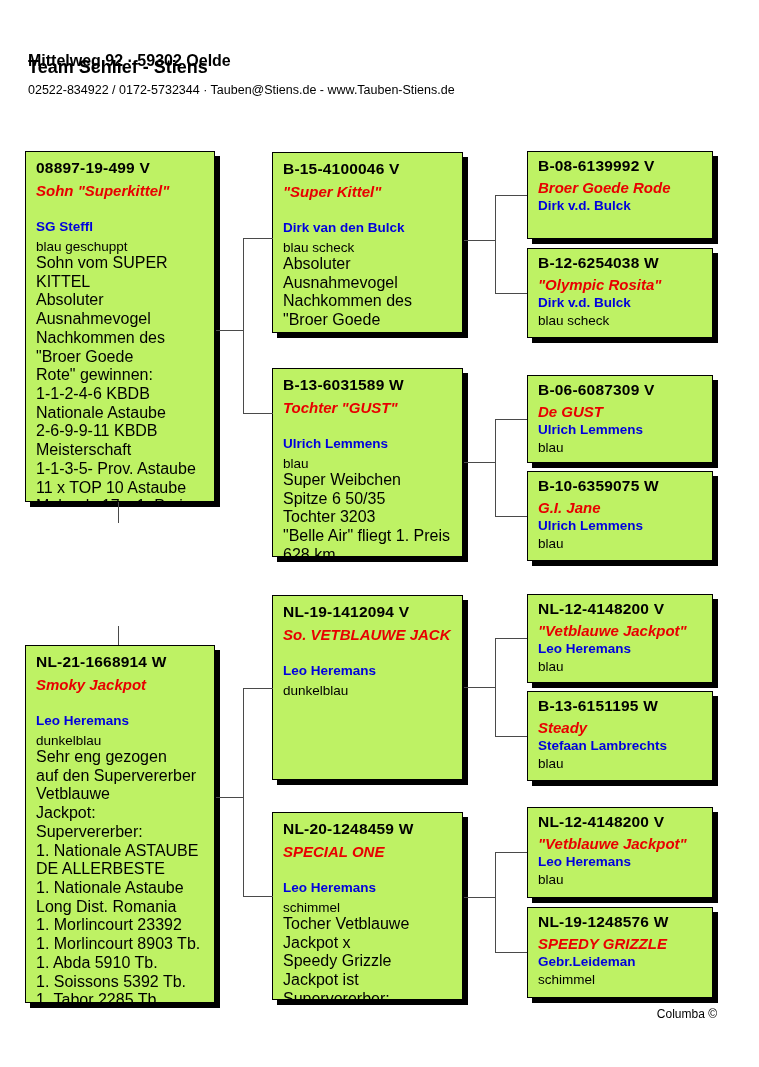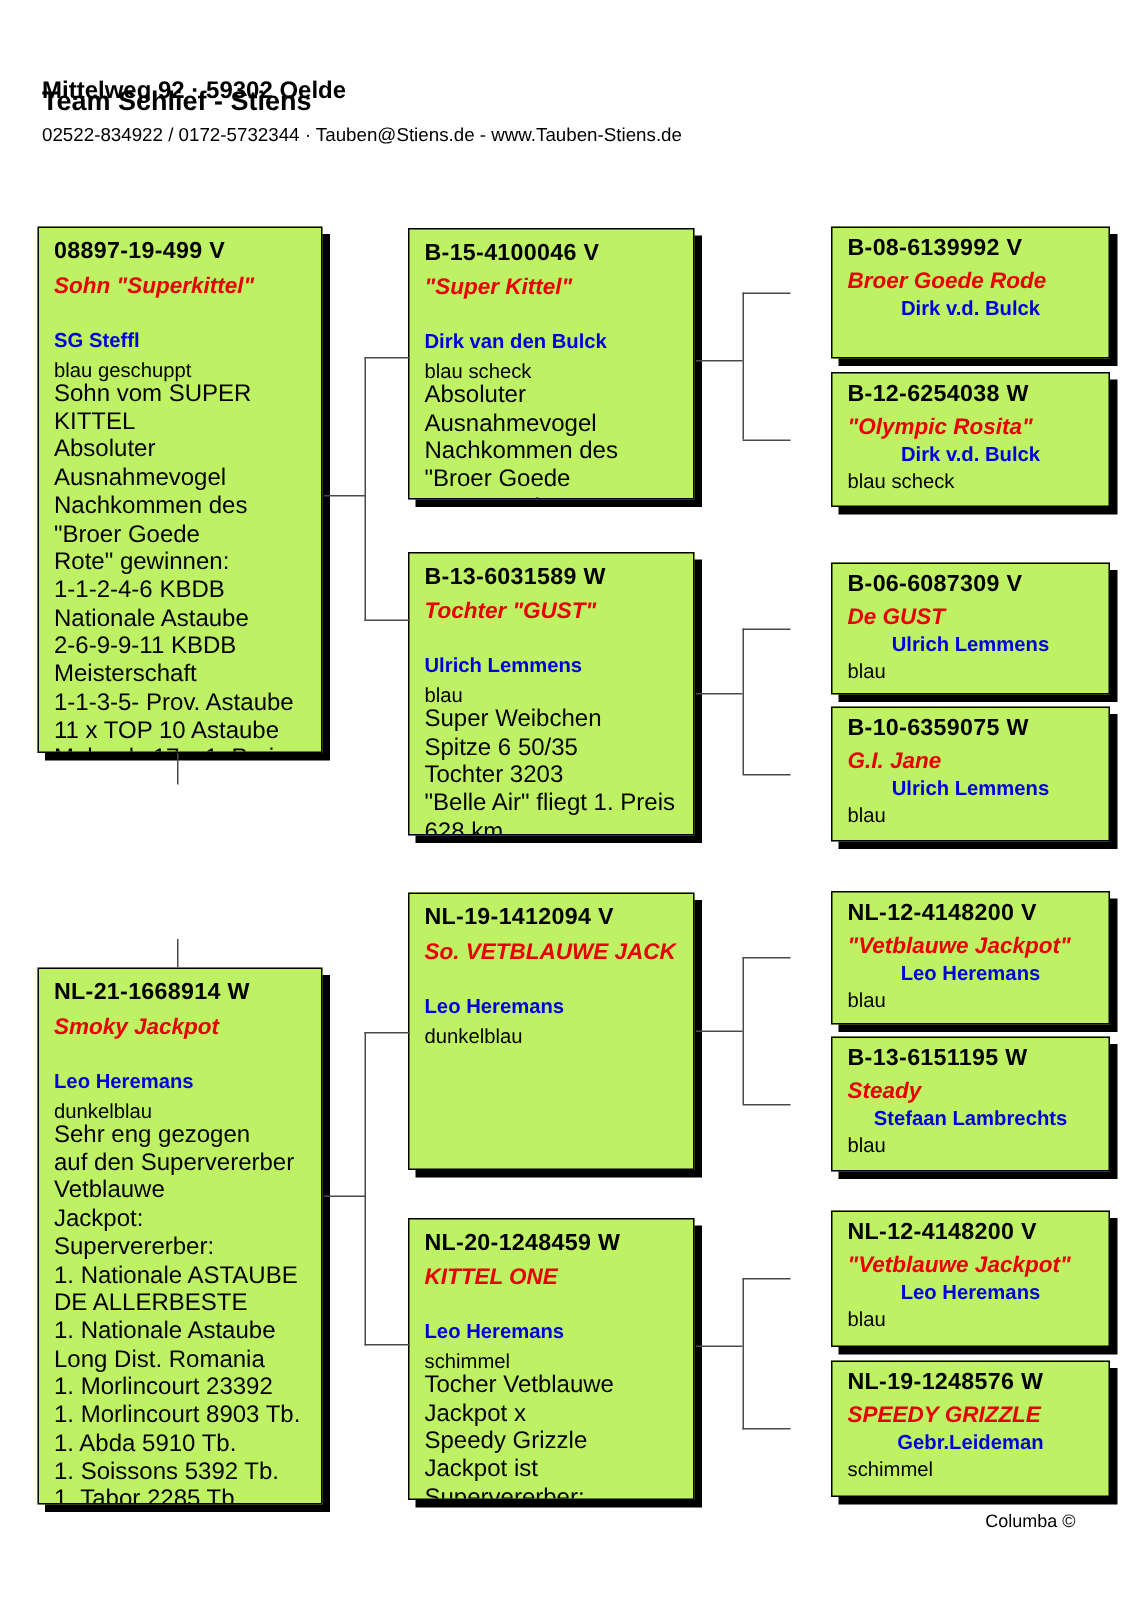--- a/index.html
+++ b/index.html
@@ -17,7 +17,7 @@
     position:absolute; background:#bef264; border:1.5px solid #000;
     box-shadow:5px 5px 0 #000; padding:7px 10px; overflow:hidden;
   }
-  .box.compact { padding:5px 10px;margin-left:27px; }
+  .box.compact { padding:5px 10px; }
   .ring    { font-size:15.5px; font-weight:bold; color:#000; letter-spacing:.2px; }
   .pname   { font-size:15px; font-weight:bold; font-style:italic; color:#e80000; margin-top:5px; }
   .breeder { font-size:13.5px; font-weight:bold; color:#0000dd; margin-top:20px; }

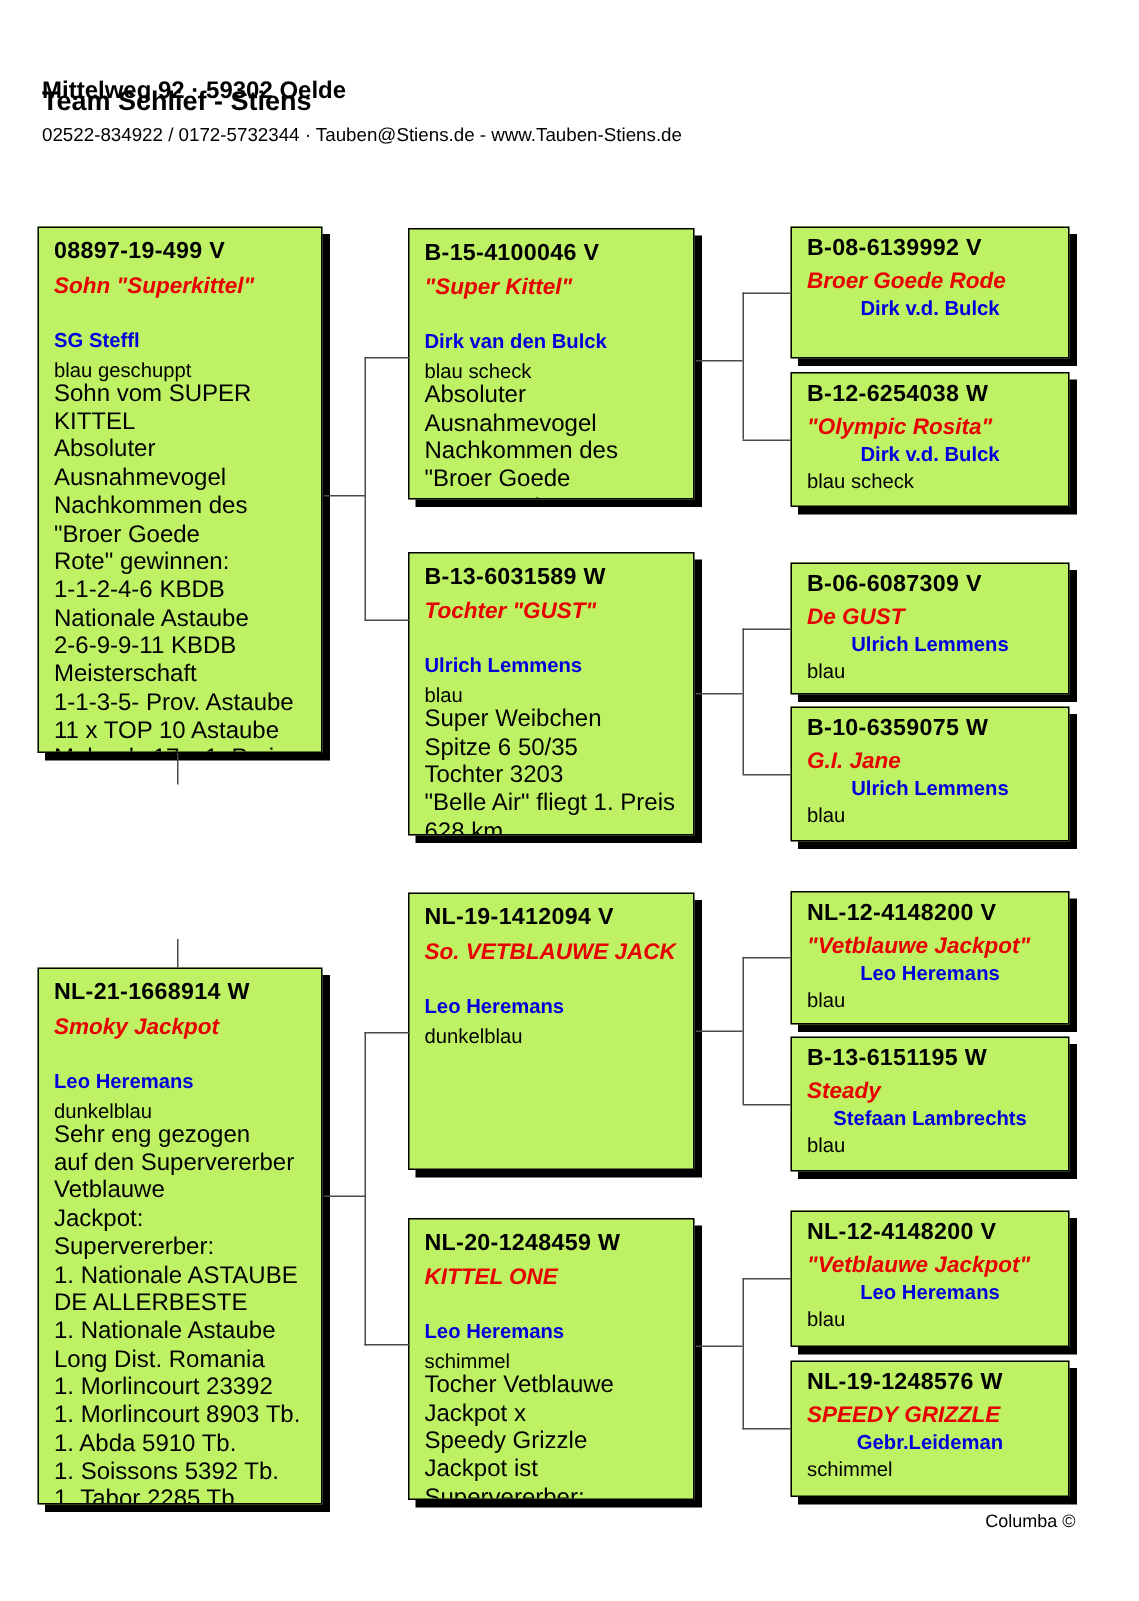--- a/index.html
+++ b/index.html
@@ -24,7 +24,7 @@
   .pcolor  { font-size:13.5px; color:#000; margin-top:5px; }
   .desc    { font-size:16px; line-height:1.17; margin-top:0; white-space:pre-line; }
   .compact .pname   { margin-top:4px; }
-  .compact .breeder { margin-top:2px;text-align:center; }
+  .compact .breeder { margin-top:2px; }
   .compact .pcolor  { margin-top:3px; }
 
   .subject {

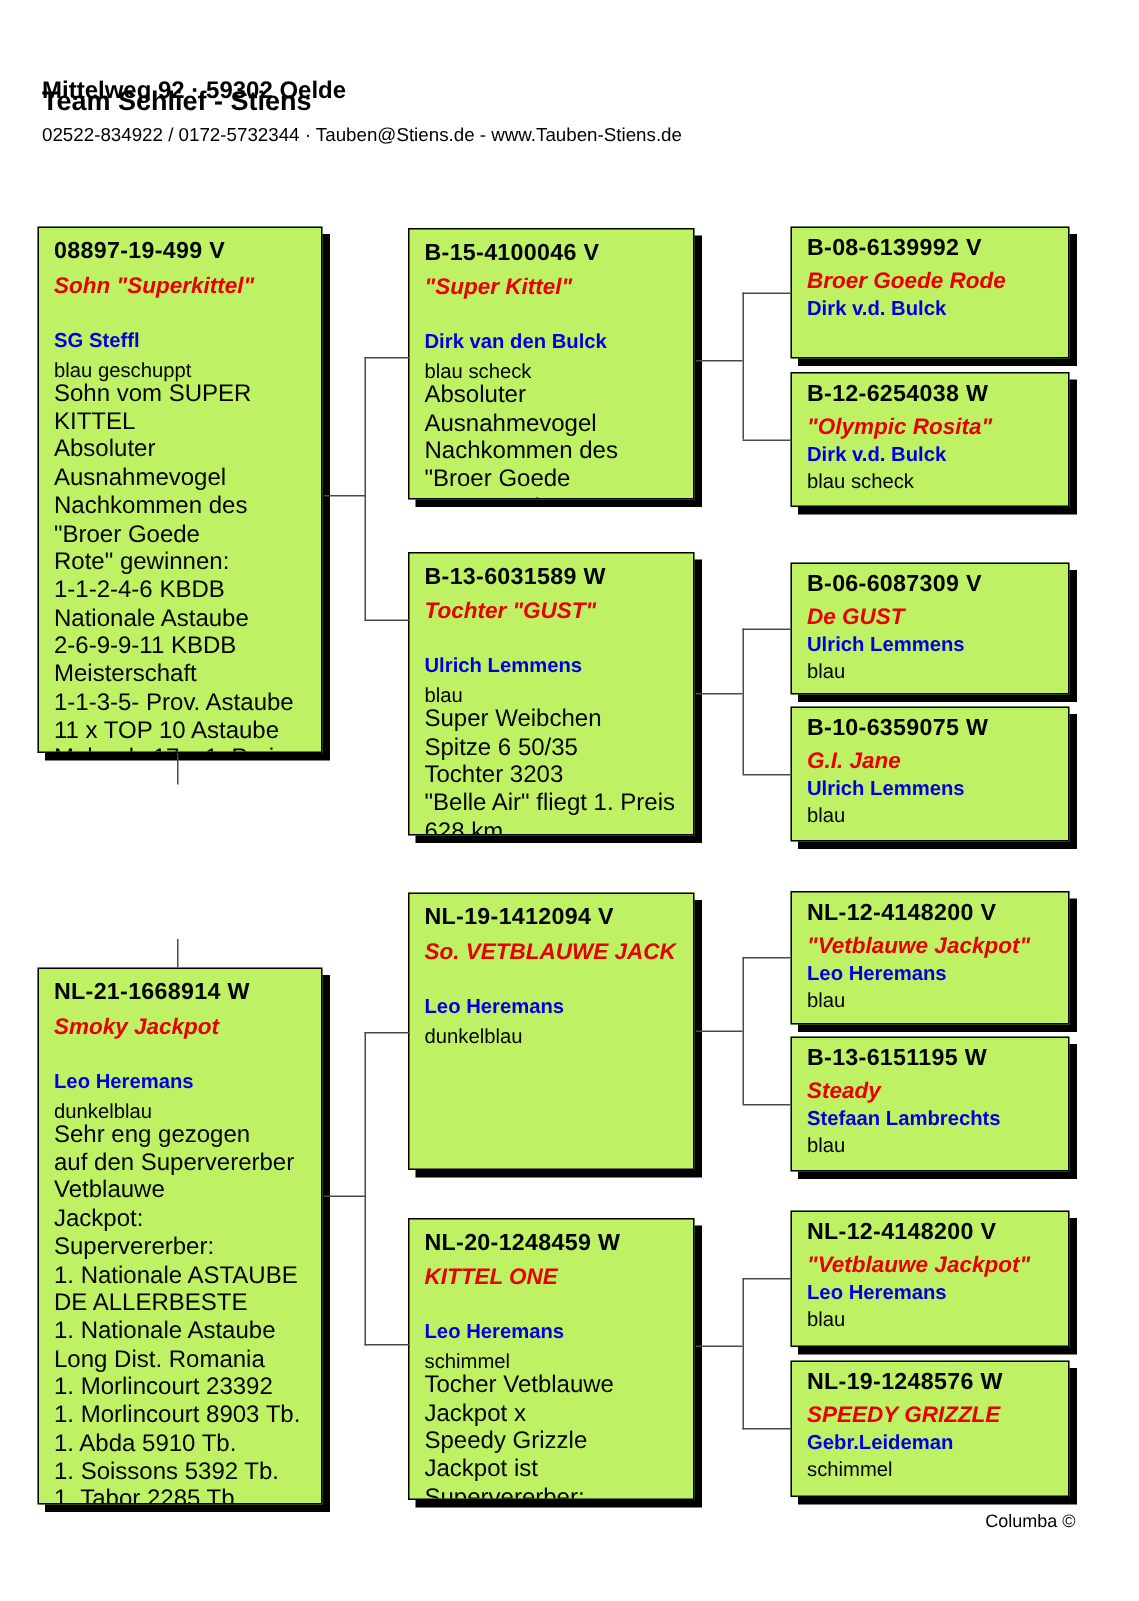--- a/index.html
+++ b/index.html
@@ -137,7 +137,7 @@
 
   <div class="box" style="left:272px;top:812px;width:191px;height:188px">
     <div class="ring">NL-20-1248459 W</div>
-    <div class="pname">KITTEL ONE</div>
+    <div class="pname">SPECIAL ONE</div>
     <div class="breeder">Leo Heremans</div>
     <div class="pcolor">schimmel</div>
     <div class="desc">Tocher Vetblauwe Jackpot x

